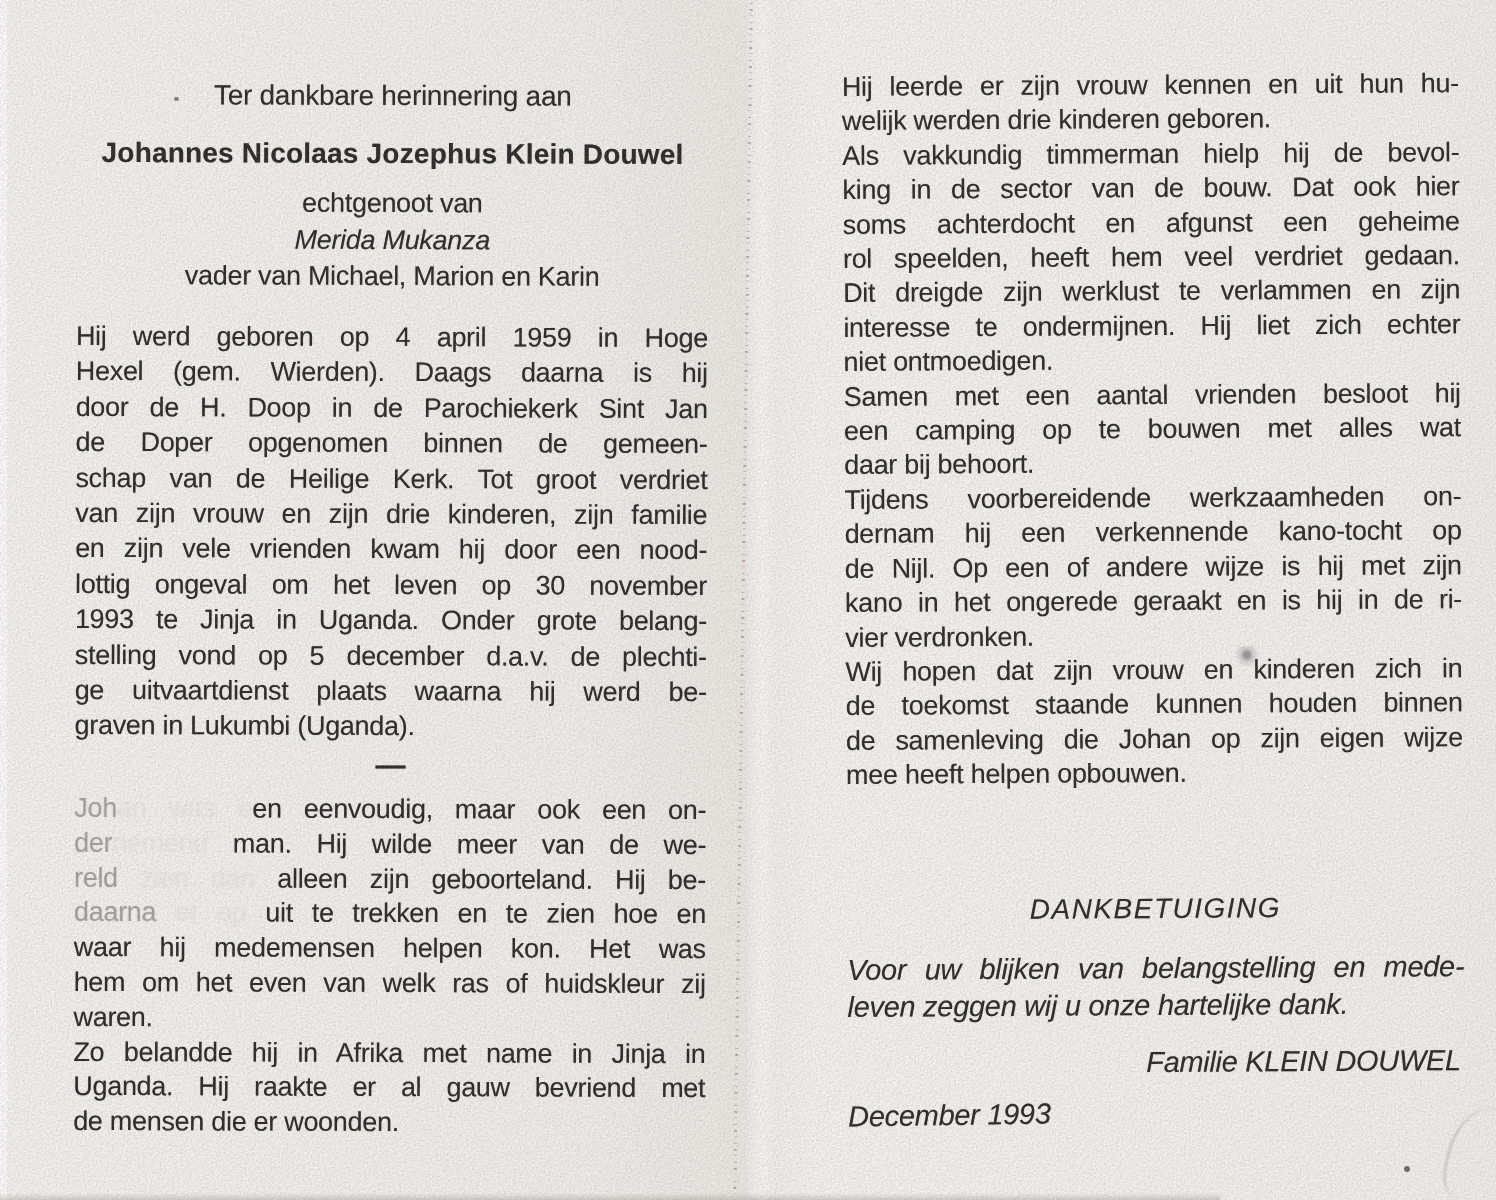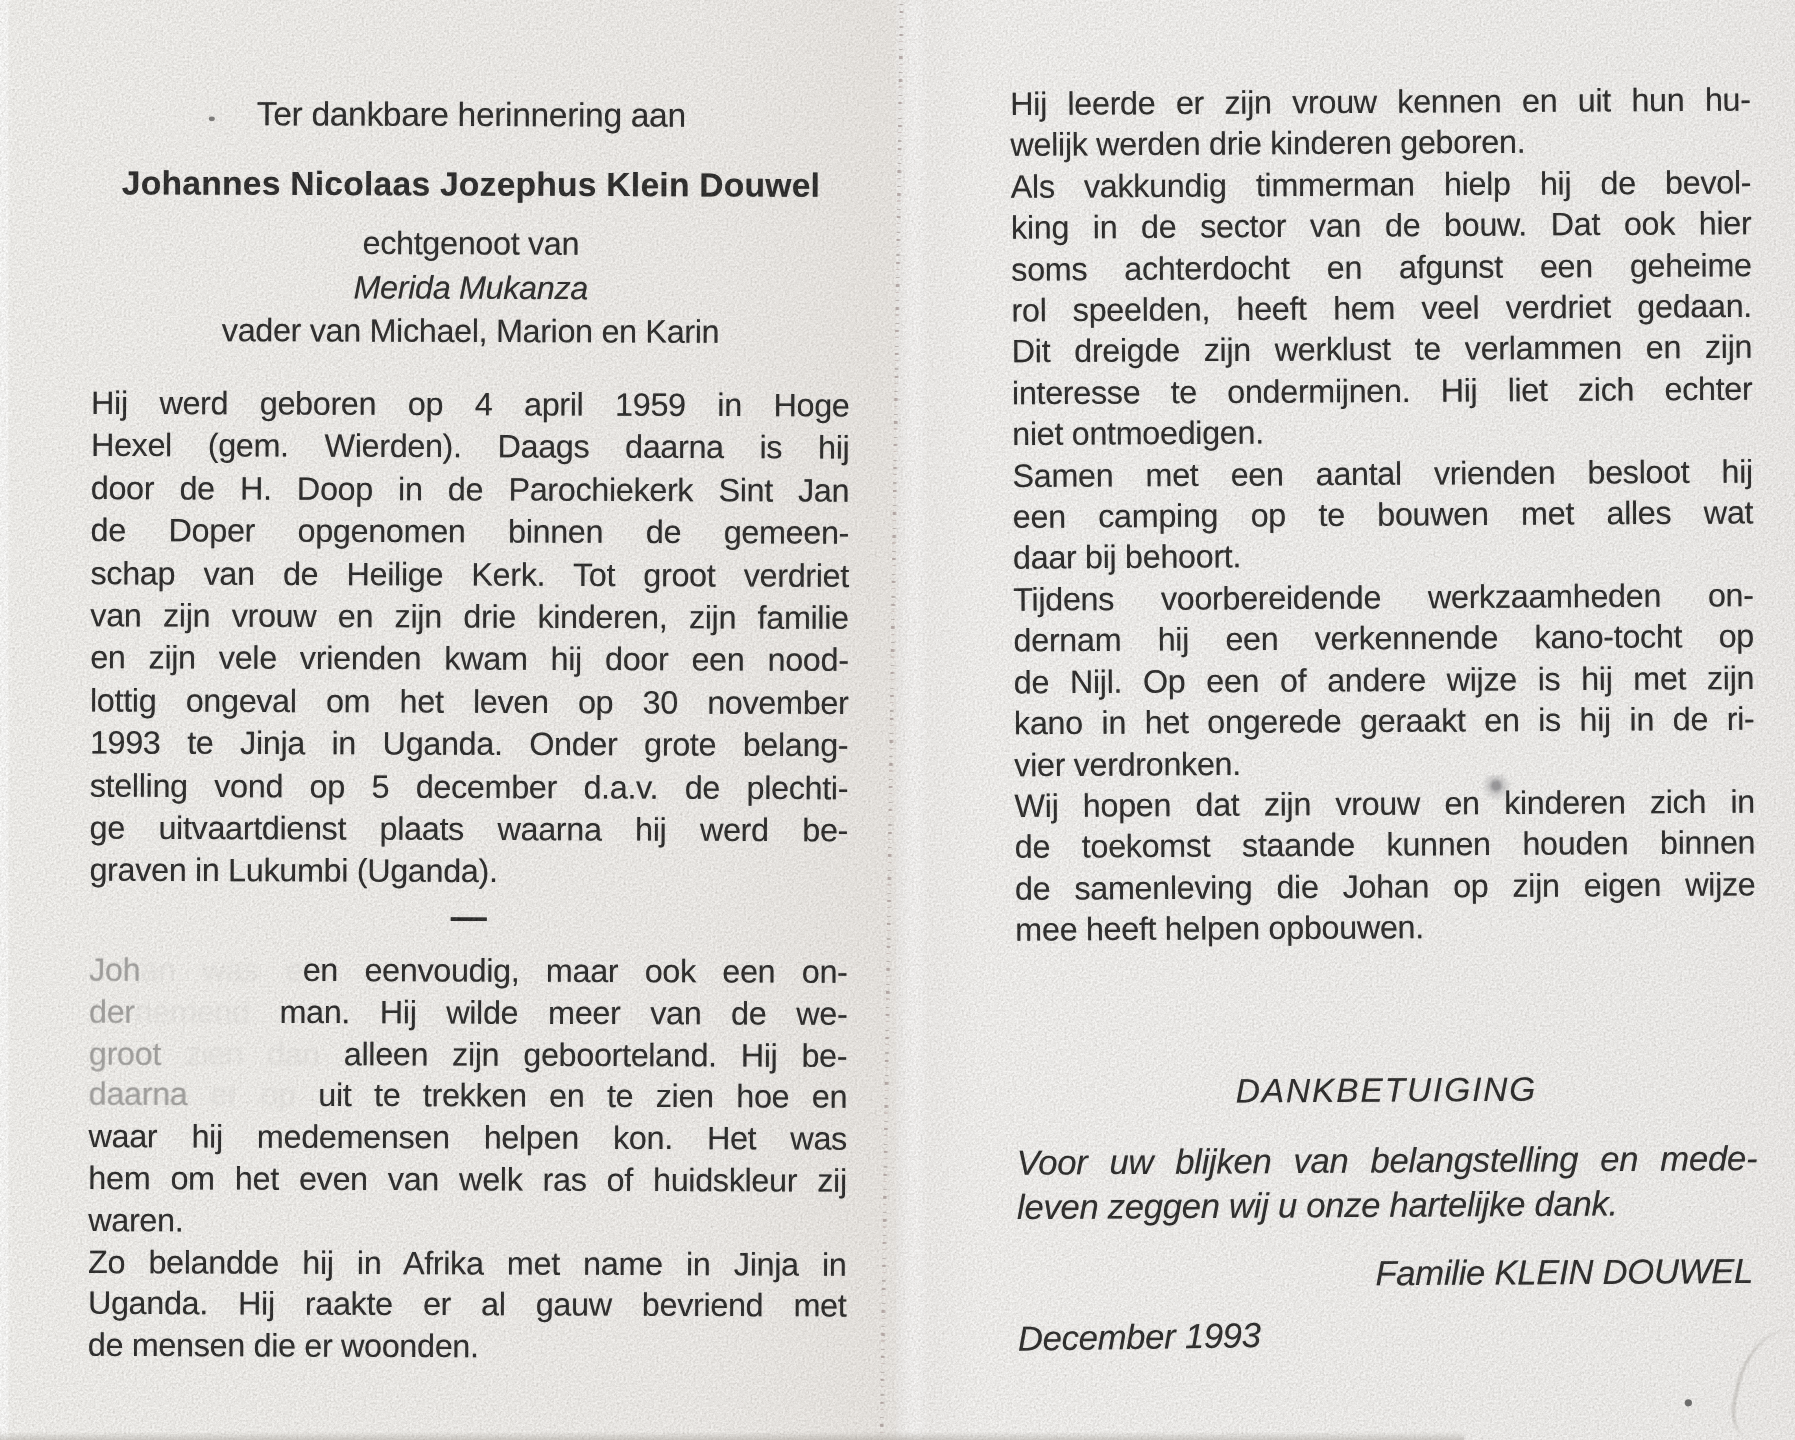--- a/index.html
+++ b/index.html
@@ -103,7 +103,7 @@
     <div class="abs lp-para2">
         <div class="line fill"><span class="pre-faded">Joh</span><span class="ghost">an was e</span>en eenvoudig, maar ook een on-</div>
         <div class="line fill"><span class="pre-faded">der</span><span class="ghost">nemend </span>man. Hij wilde meer van de we-</div>
-        <div class="line fill"><span class="pre-faded">groot</span><span class="ghost"> zien dan </span>alleen zijn geboorteland. Hij be-</div>
+        <div class="line fill"><span class="pre-faded">reld</span><span class="ghost"> zien dan </span>alleen zijn geboorteland. Hij be-</div>
         <div class="line fill"><span class="pre-faded">daarna</span><span class="ghost"> er op </span>uit te trekken en te zien hoe en</div>
         <div class="line fill">waar hij medemensen helpen kon. Het was</div>
         <div class="line fill">hem om het even van welk ras of huidskleur zij</div>

